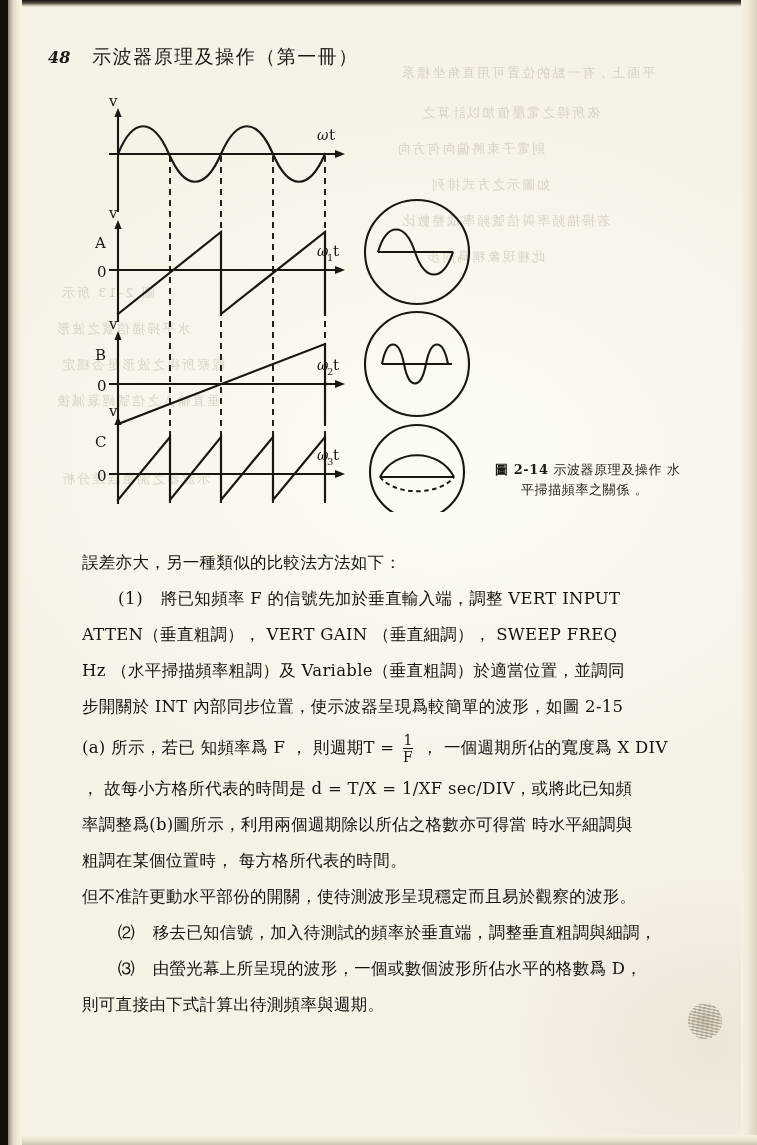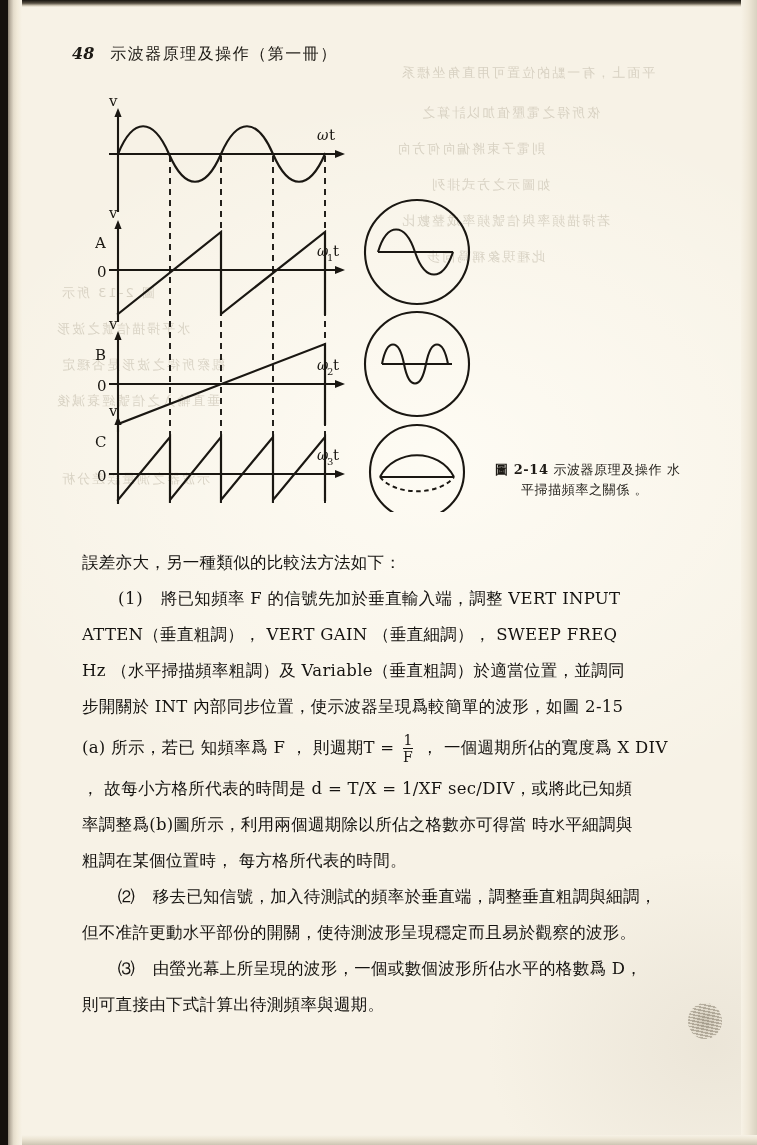--- a/index.html
+++ b/index.html
@@ -67,7 +67,7 @@
   }
   
   .hdr{
-    position:absolute;left:72px;top:44px;
+    position:absolute;left:48px;top:44px;
     display:flex;align-items:baseline;gap:16px;
     color:#1d1a15;
   }

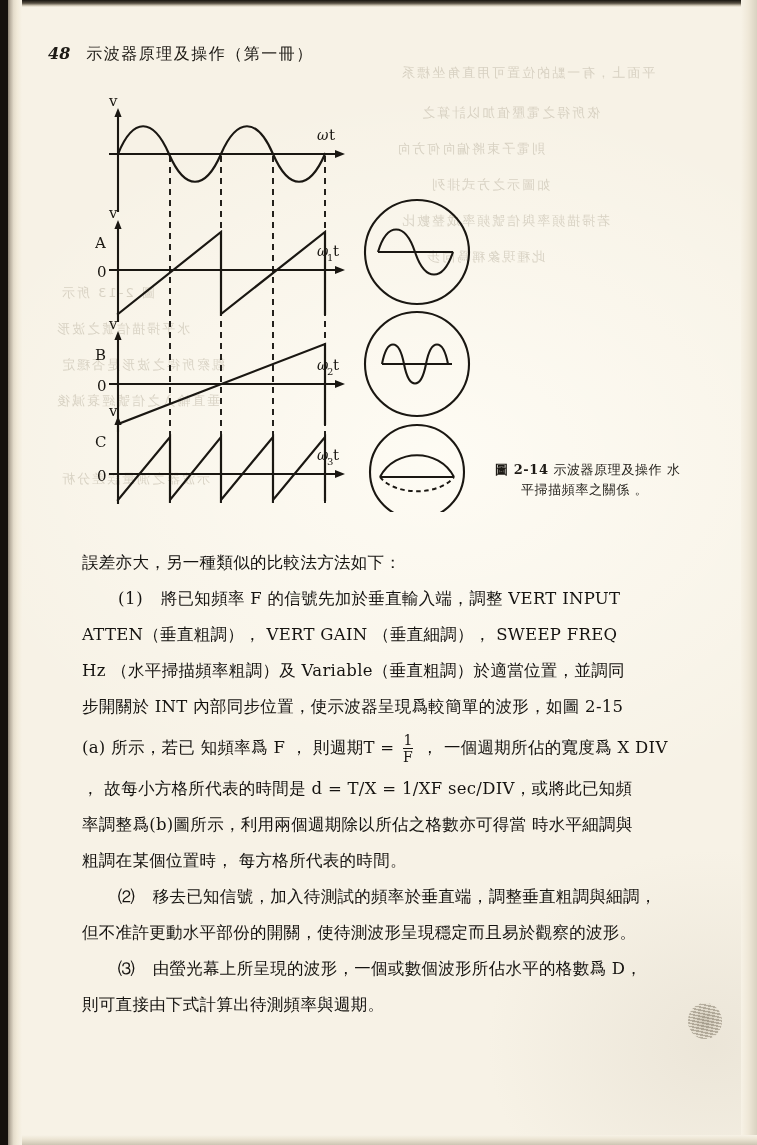--- a/index.html
+++ b/index.html
@@ -75,7 +75,7 @@
     font-weight:bold;font-size:16px;font-style:italic;
     font-family:"DejaVu Serif","Liberation Serif",serif;
   }
-  .hdr-title{font-size:16px;letter-spacing:1.5px;}
+  .hdr-title{font-size:19px;letter-spacing:1.5px;margin-left:6px;}
   
   .figure{position:absolute;left:95px;top:92px;width:420px;height:420px;}
   .fig-caption{

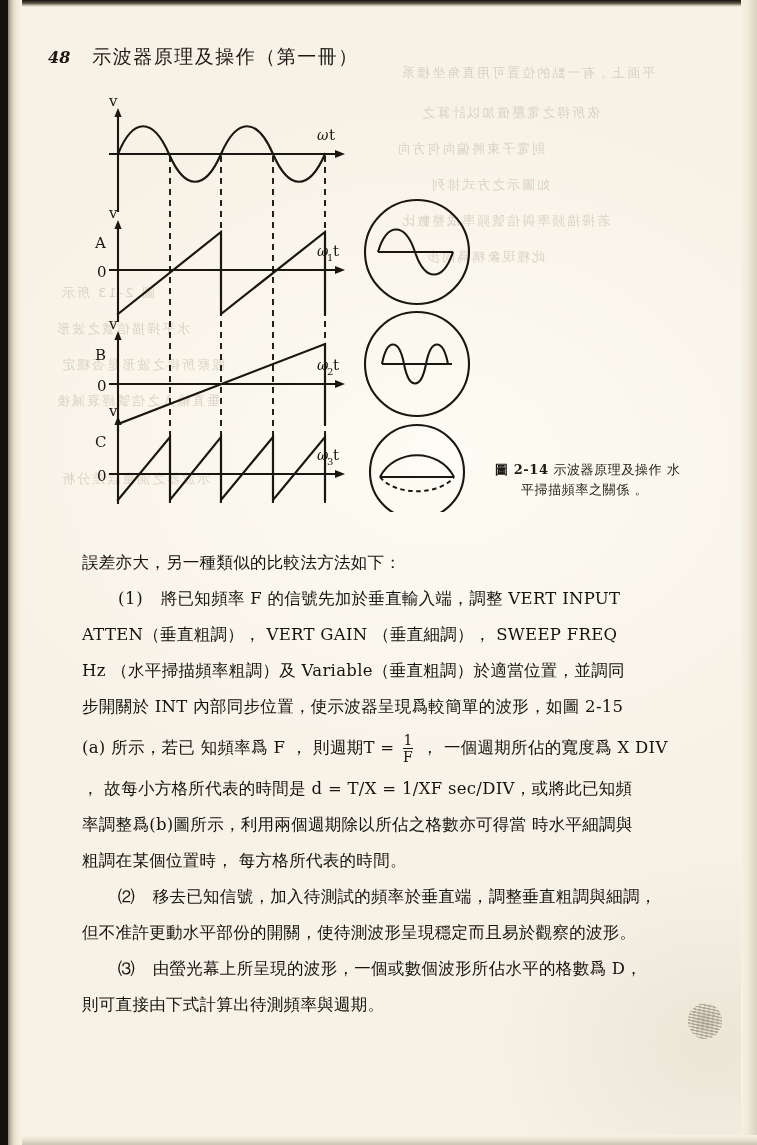--- a/index.html
+++ b/index.html
@@ -260,12 +260,12 @@
     <div class="ln">率調整爲(b)圖所示，利用兩個週期除以所佔之格數亦可得當 時水平細調與</div>
     <div class="ln">粗調在某個位置時， 每方格所代表的時間。</div>
 
+    <div class="ln">但不准許更動水平部份的開關，使待測波形呈現穩定而且易於觀察的波形。</div>
+
     <div class="ln ind">
       <span class="ltr">⑵</span>
       <span style="padding-left:12px;">移去已知信號，加入待測試的頻率於垂直端，調整垂直粗調與細調，</span>
     </div>
-
-    <div class="ln">但不准許更動水平部份的開關，使待測波形呈現穩定而且易於觀察的波形。</div>
 
     <div class="ln ind">
       <span class="ltr">⑶</span>

